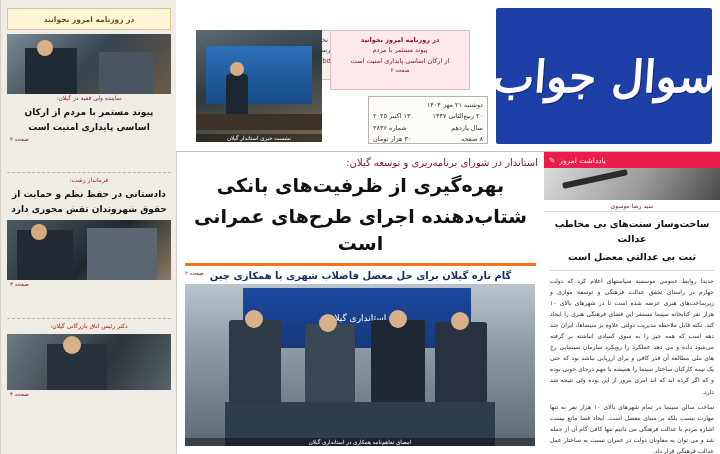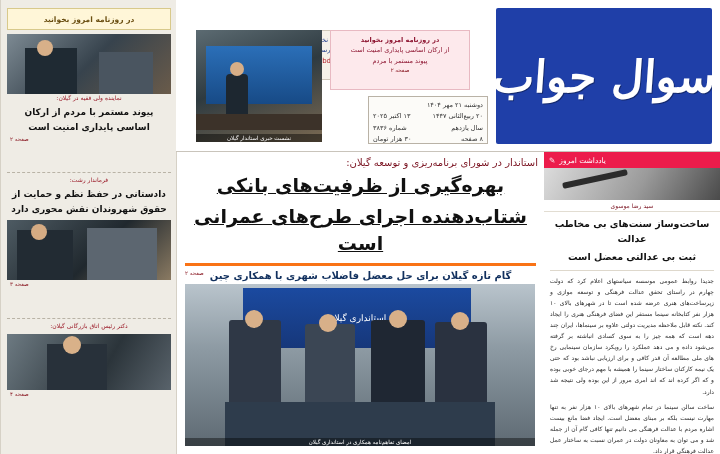--- a/index.html
+++ b/index.html
@@ -359,8 +359,8 @@
 
     <div class="mast-ad">
       <div style="font-weight:bold">در روزنامه امروز بخوانید</div>
+      <div>پیوند مستمر با مردم</div>
       <div>از ارکان اساسی پایداری امنیت است</div>
-      <div>پیوند مستمر با مردم</div>
       <div style="color:#8b1a24;font-size:5.5px">صفحه ۲</div>
     </div>
   </div>

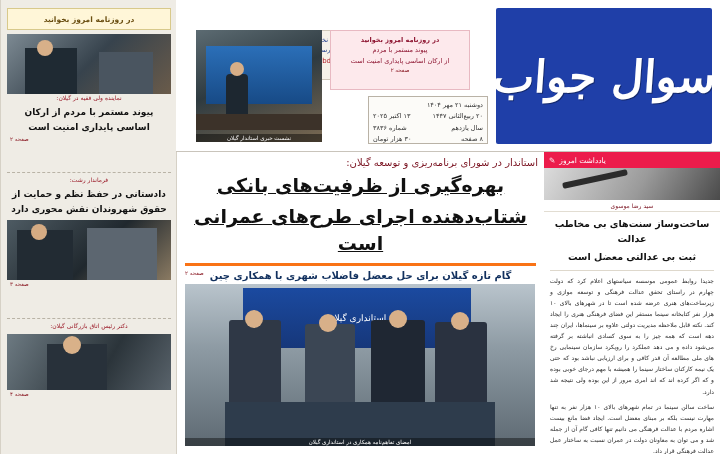--- a/index.html
+++ b/index.html
@@ -214,7 +214,6 @@
     line-height: 1.42;
     padding: 2px 10px 4px 10px;
     letter-spacing: -0.2px;
-    text-decoration: underline;
   }
   .lead-sub {
     text-align: center;

